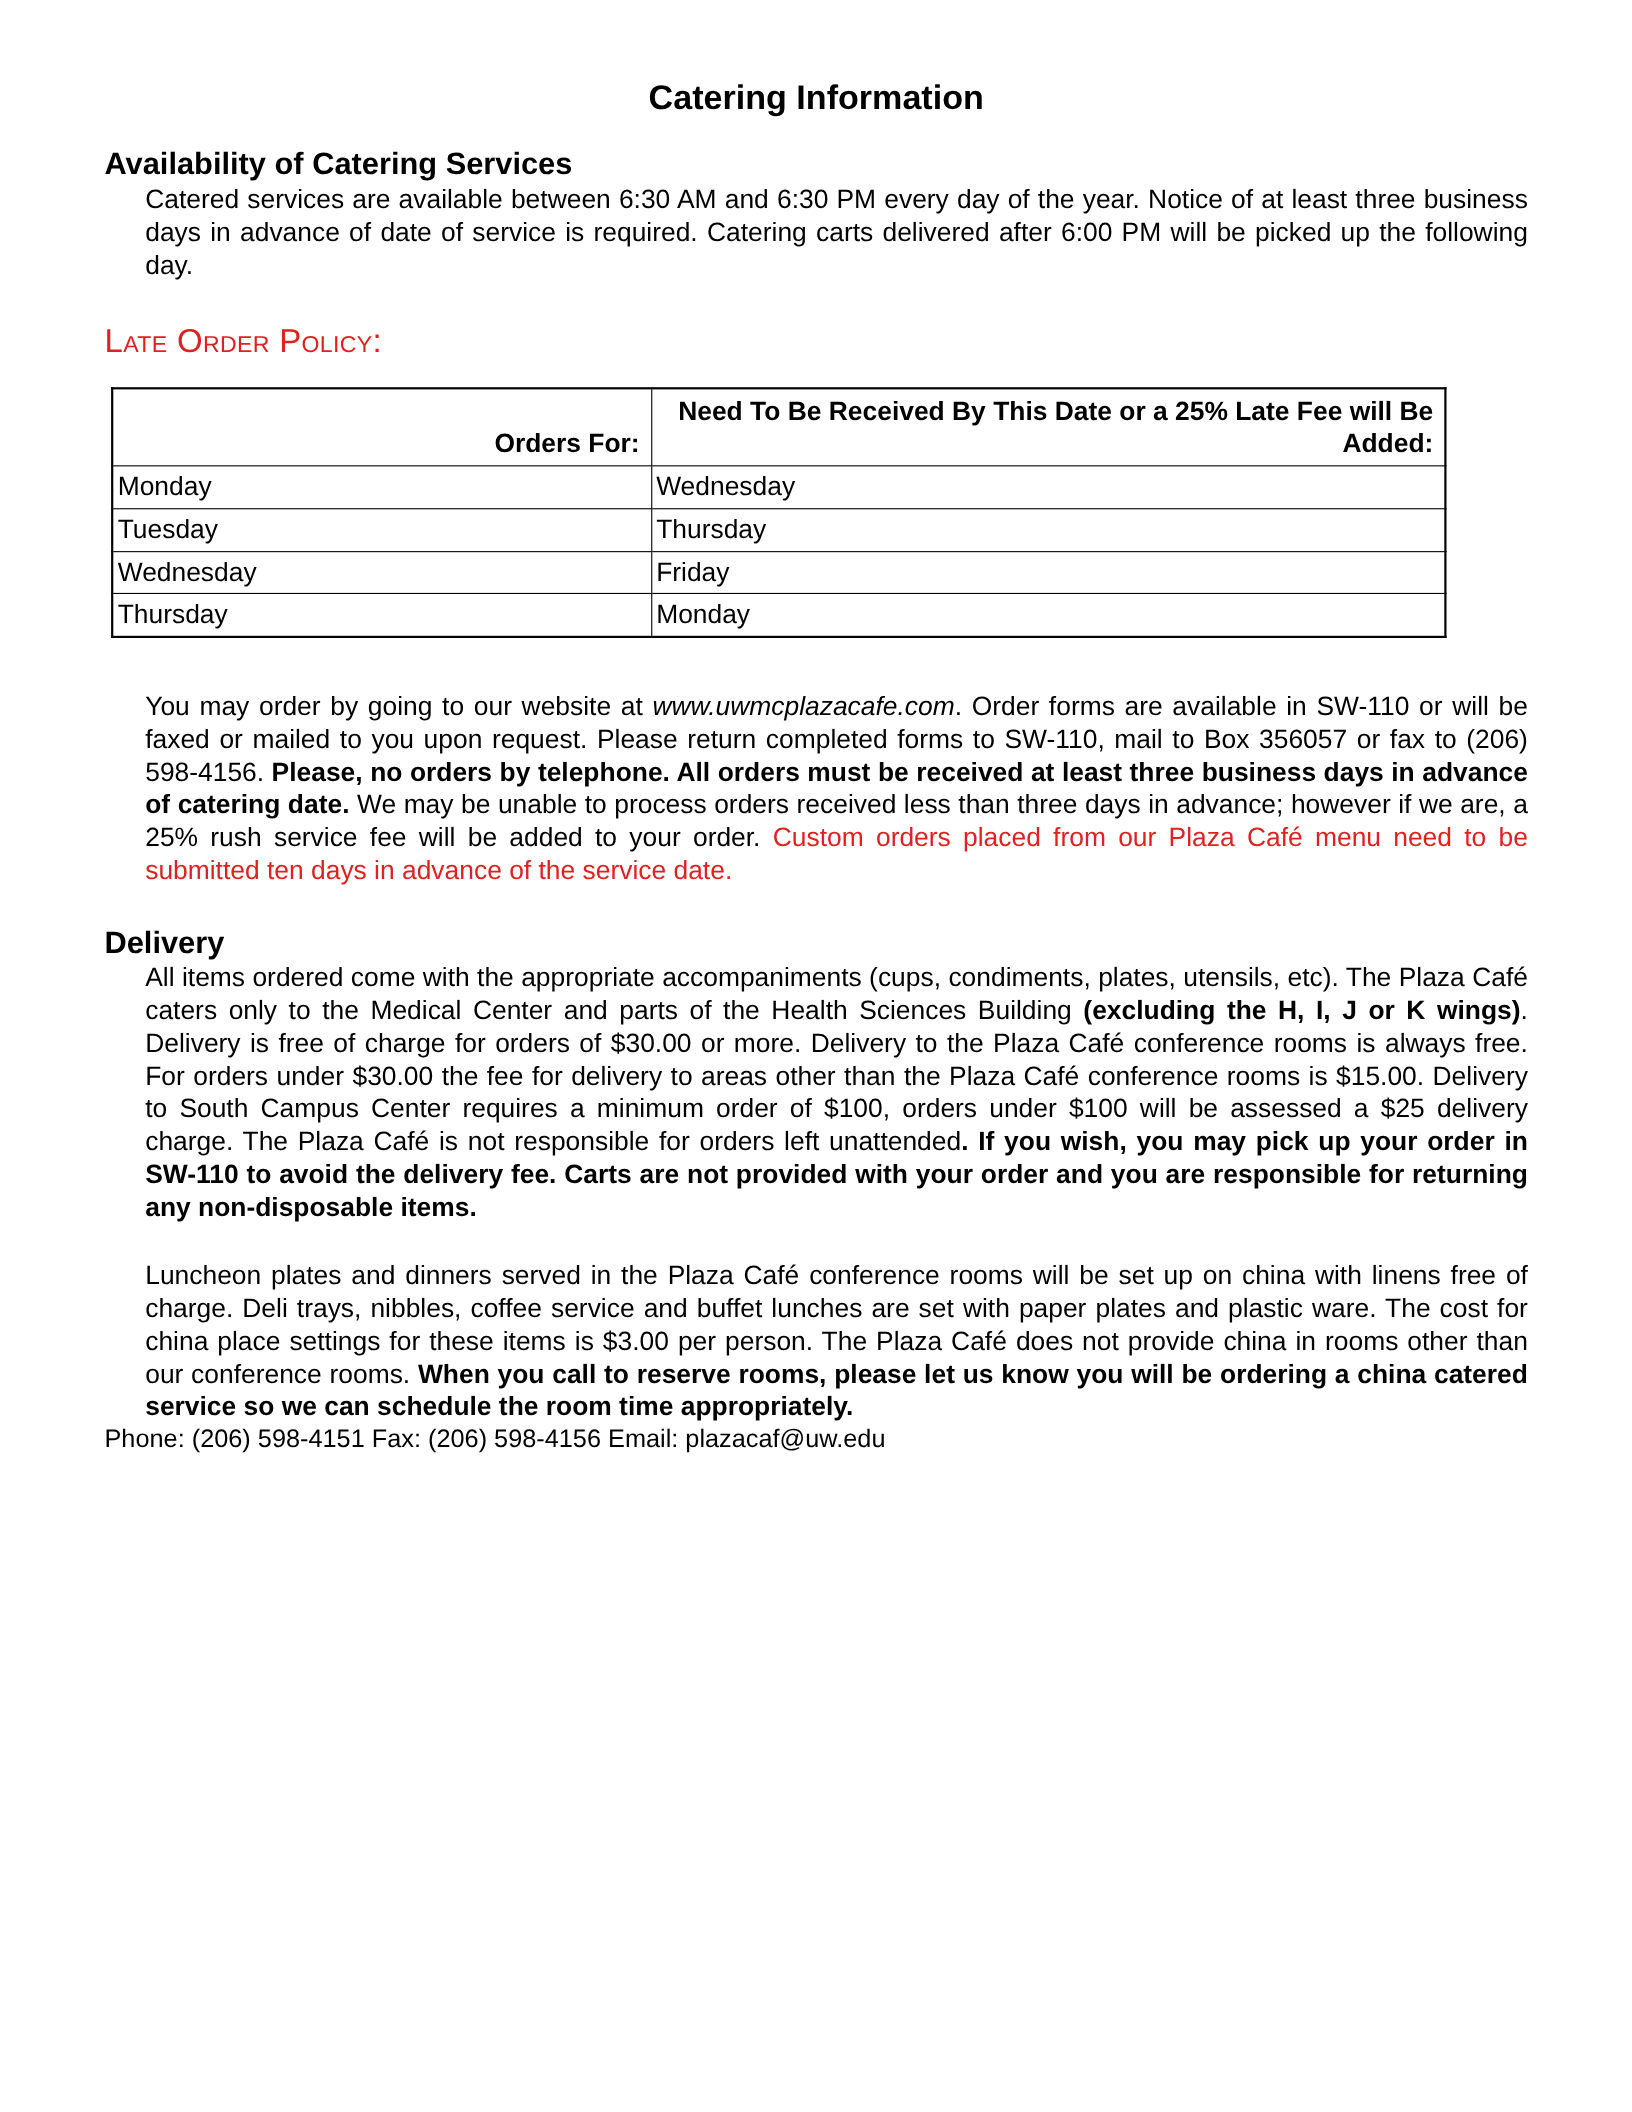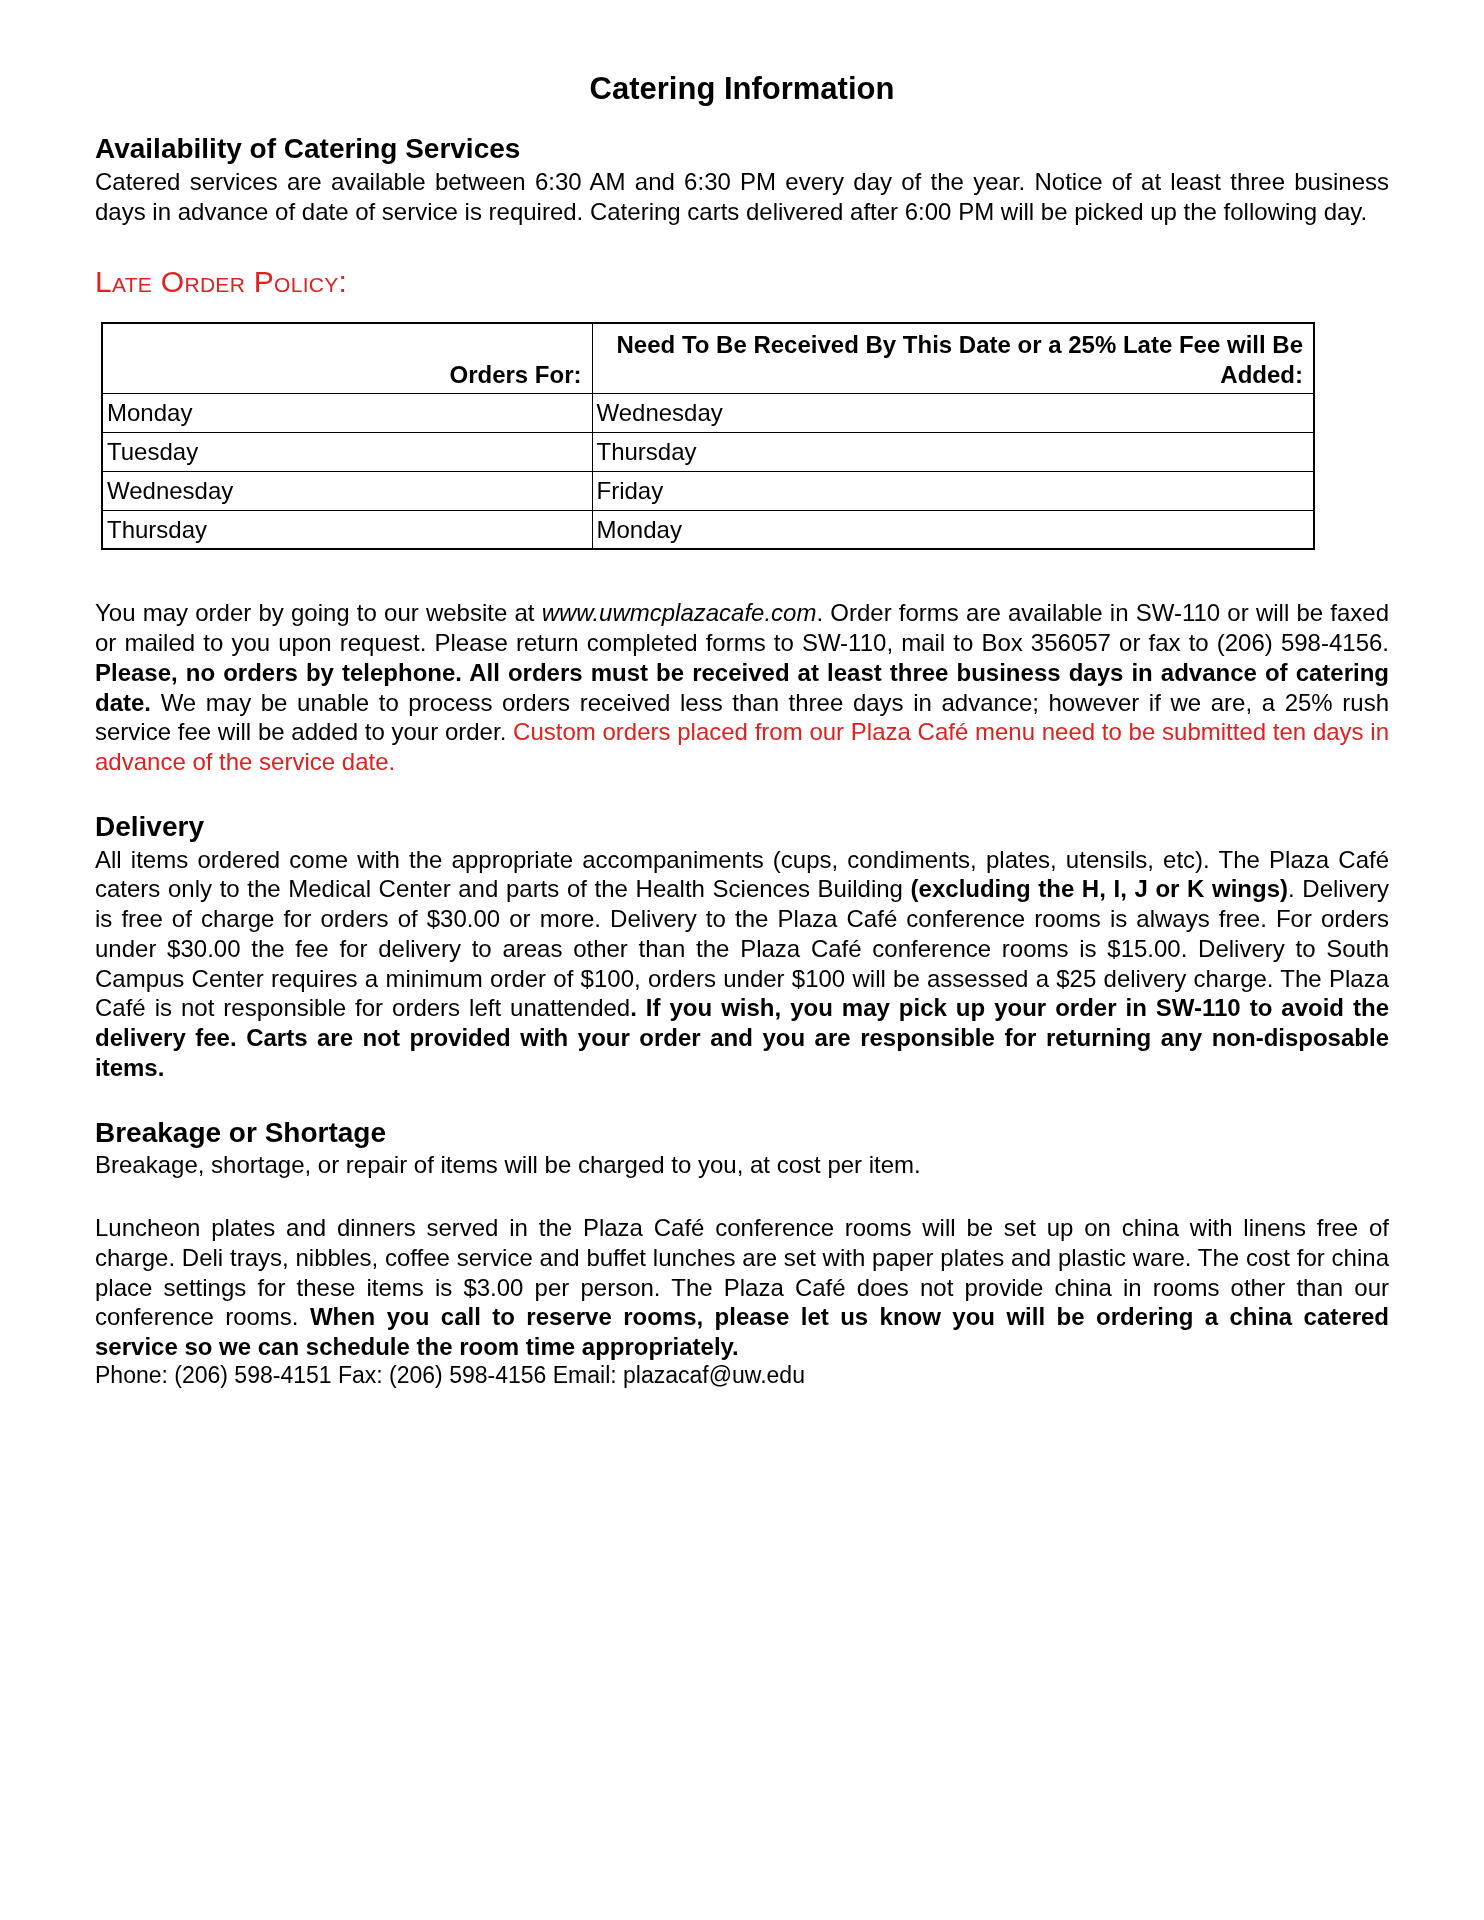--- a/index.html
+++ b/index.html
@@ -40,7 +40,7 @@
     font-size: 30px;
     letter-spacing: 0.3px;
   }
-  p.body-text { text-align: justify; }
+  p.body-text { text-align: justify; margin-left: 37px; }
   p.left-text { text-align: left; }
 
   table.policy-table {

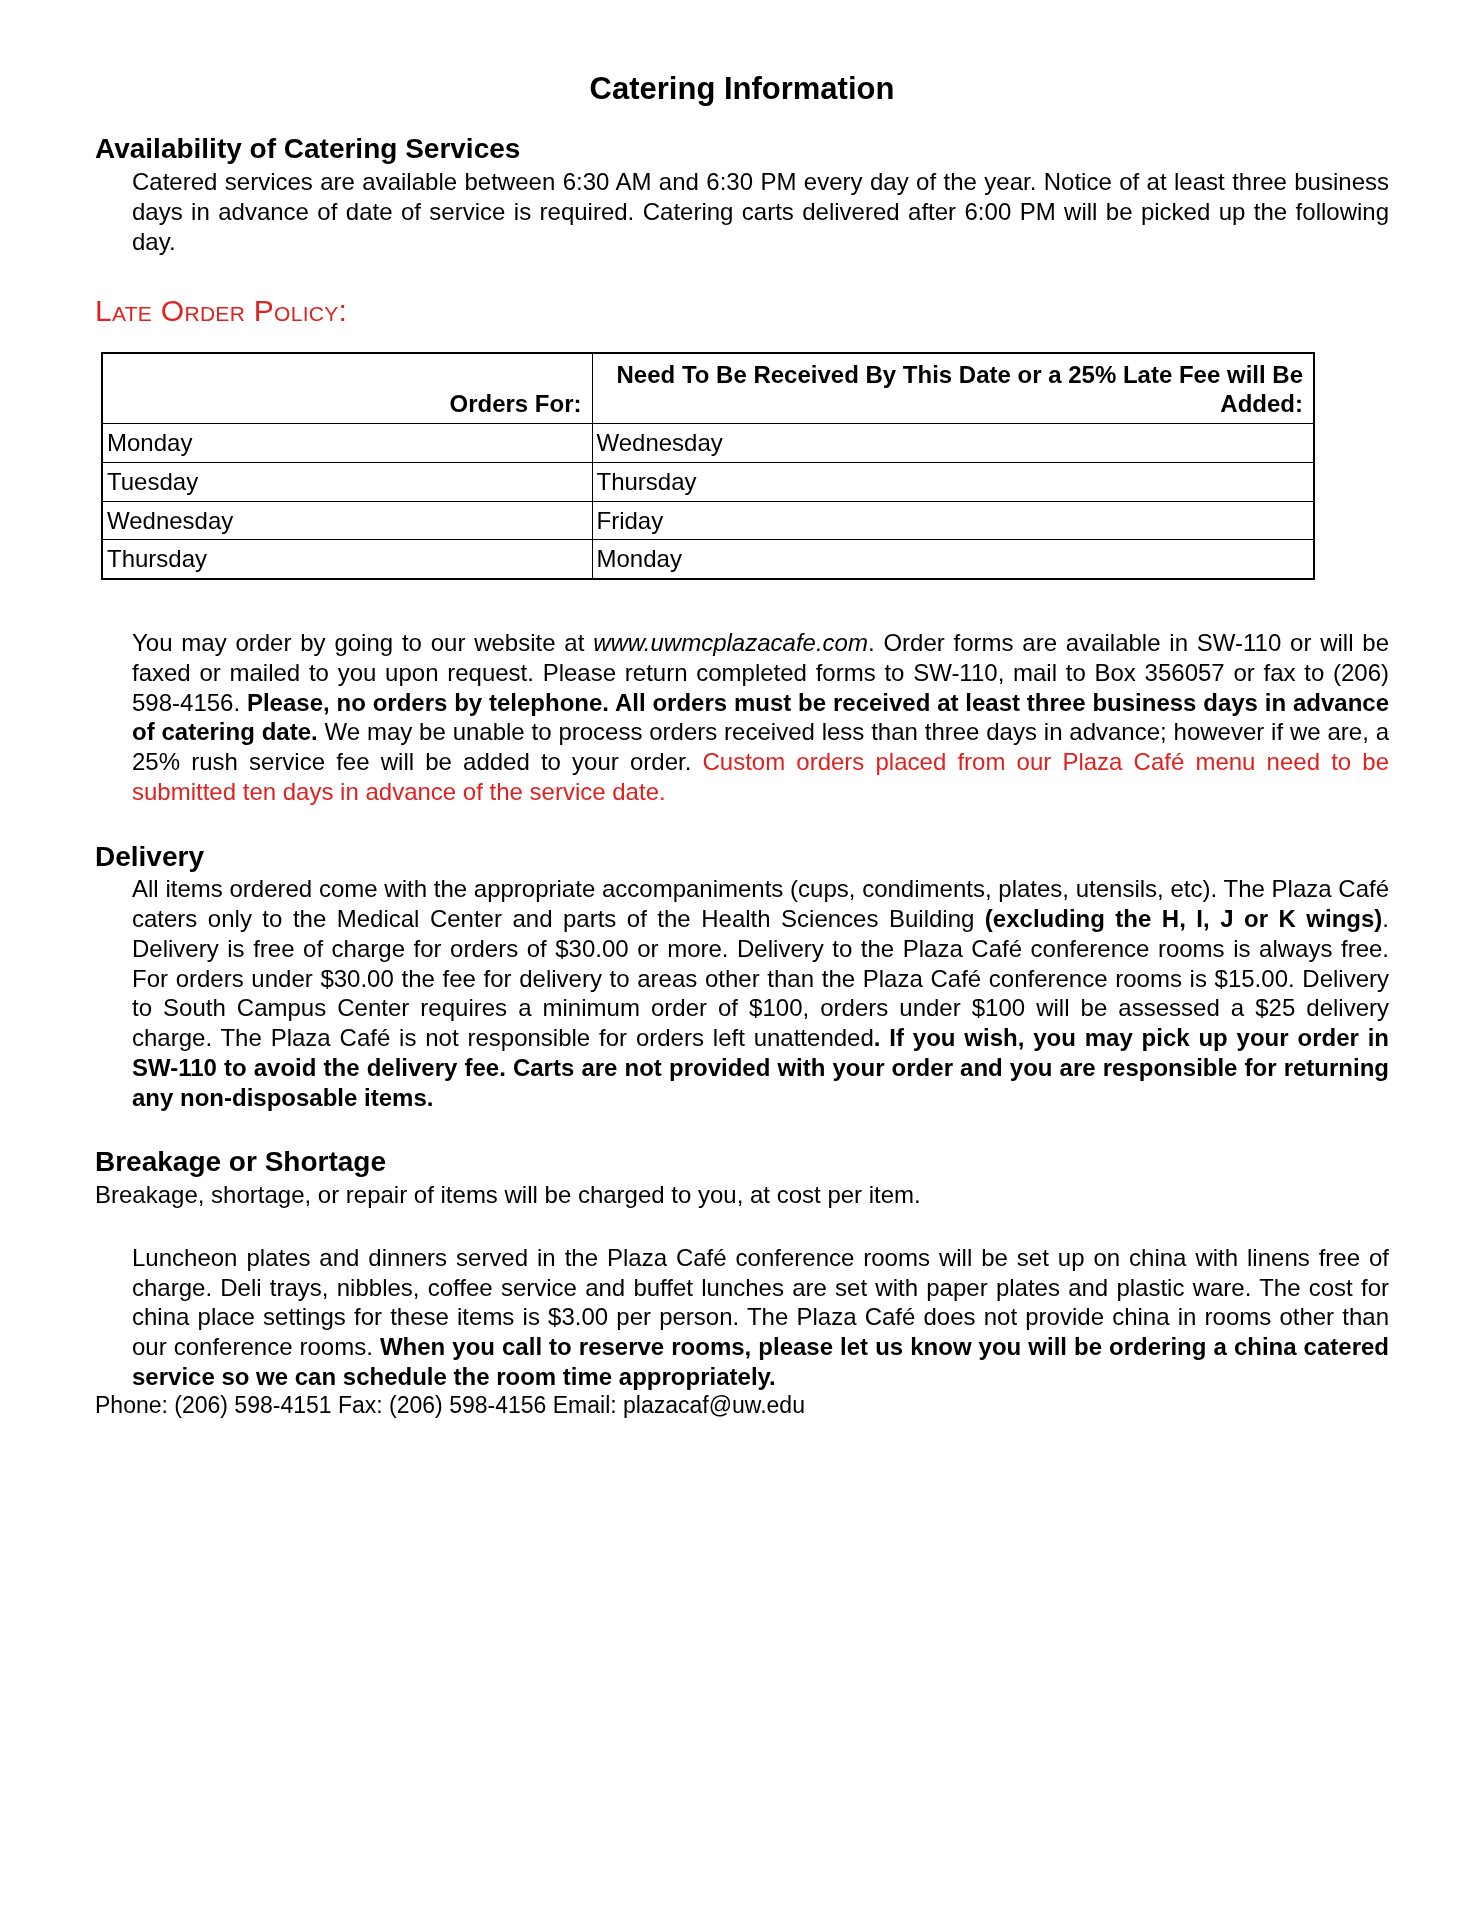--- a/index.html
+++ b/index.html
@@ -124,10 +124,6 @@
     <p class="body-text"><span>All items ordered come with the appropriate accompaniments (cups, condiments, plates, utensils, etc).  The Plaza Café caters only to the Medical Center and parts of the Health Sciences Building </span><span style="font-weight: 700;">(excluding the H, I, J or K wings)</span><span>. Delivery is free of charge for orders of $30.00 or more. Delivery to the Plaza Café conference rooms is always free. For orders  under $30.00 the fee for delivery to areas other than the Plaza Café conference rooms is $15.00.  Delivery to South Campus Center requires a minimum order of $100, orders under $100 will be assessed a $25 delivery charge.  The Plaza Café is not responsible for orders left unattended</span><span style="font-weight: 700;">. If you wish, you may pick up your order in SW-110 to avoid the delivery fee. Carts are not provided with your order and you are responsible for returning any non-disposable items.</span></p>
   </section>
 
-  <section class="section">
-    <h2 class="section-heading">Breakage or Shortage</h2>
-    <p class="left-text">Breakage, shortage, or repair of items will be charged to you, at cost per item.</p>
-  </section>
 
   <section class="section">
     <p class="body-text"><span>Luncheon plates and dinners served in the Plaza Café conference rooms will be set up on china with linens free of charge.  Deli trays, nibbles, coffee service and buffet lunches are set with paper plates and plastic ware.  The cost for china place settings for these items is $3.00 per person.  The Plaza Café does not provide china in rooms other than our conference rooms.  </span><span style="font-weight: 700;">When you call to reserve rooms, please let us know you will be ordering a china catered service so we can schedule the room time appropriately.</span></p>

